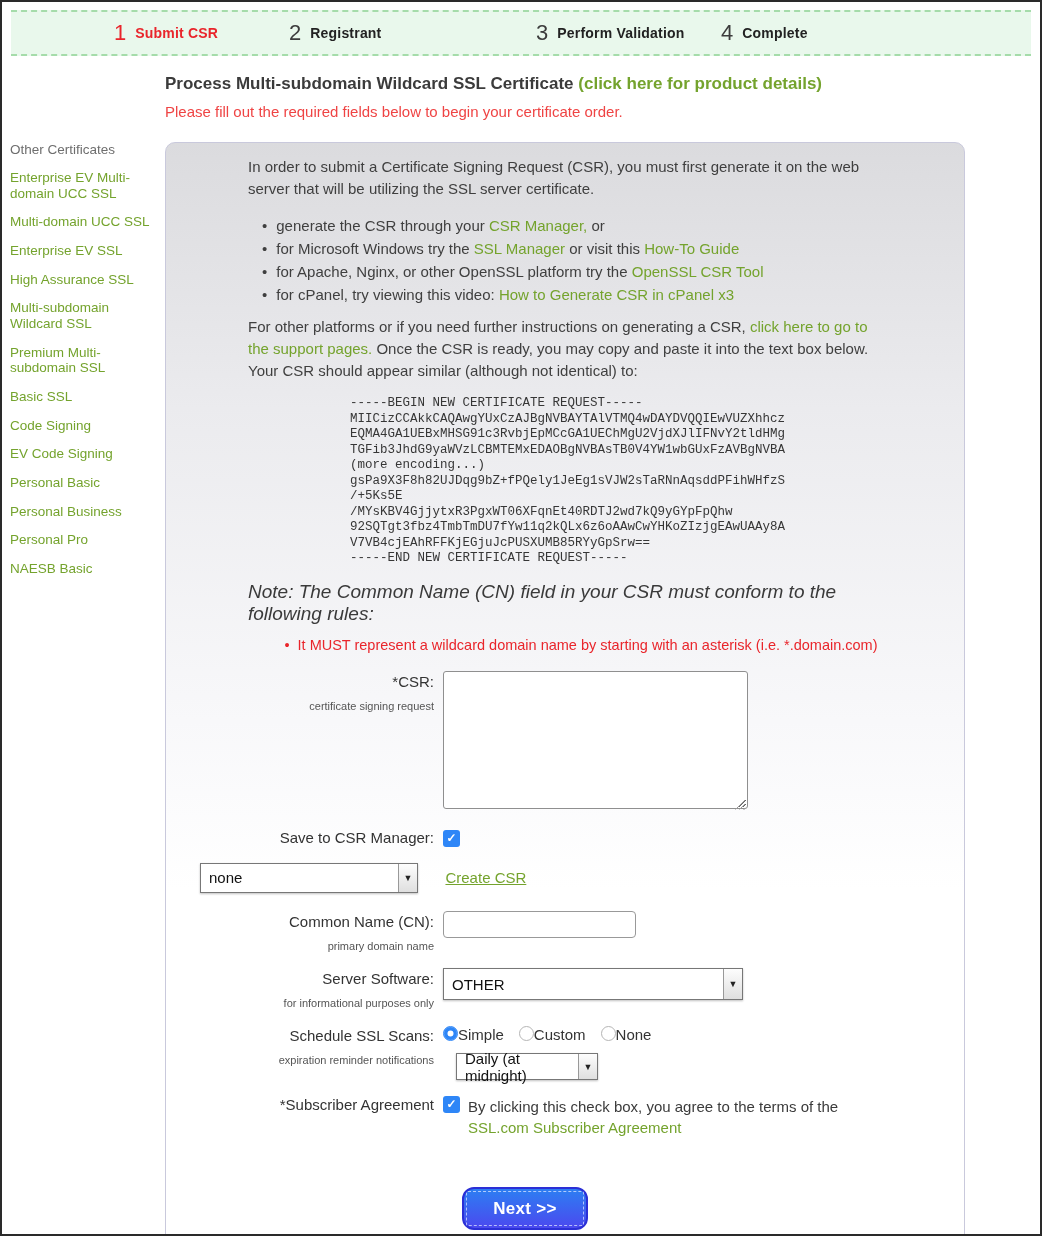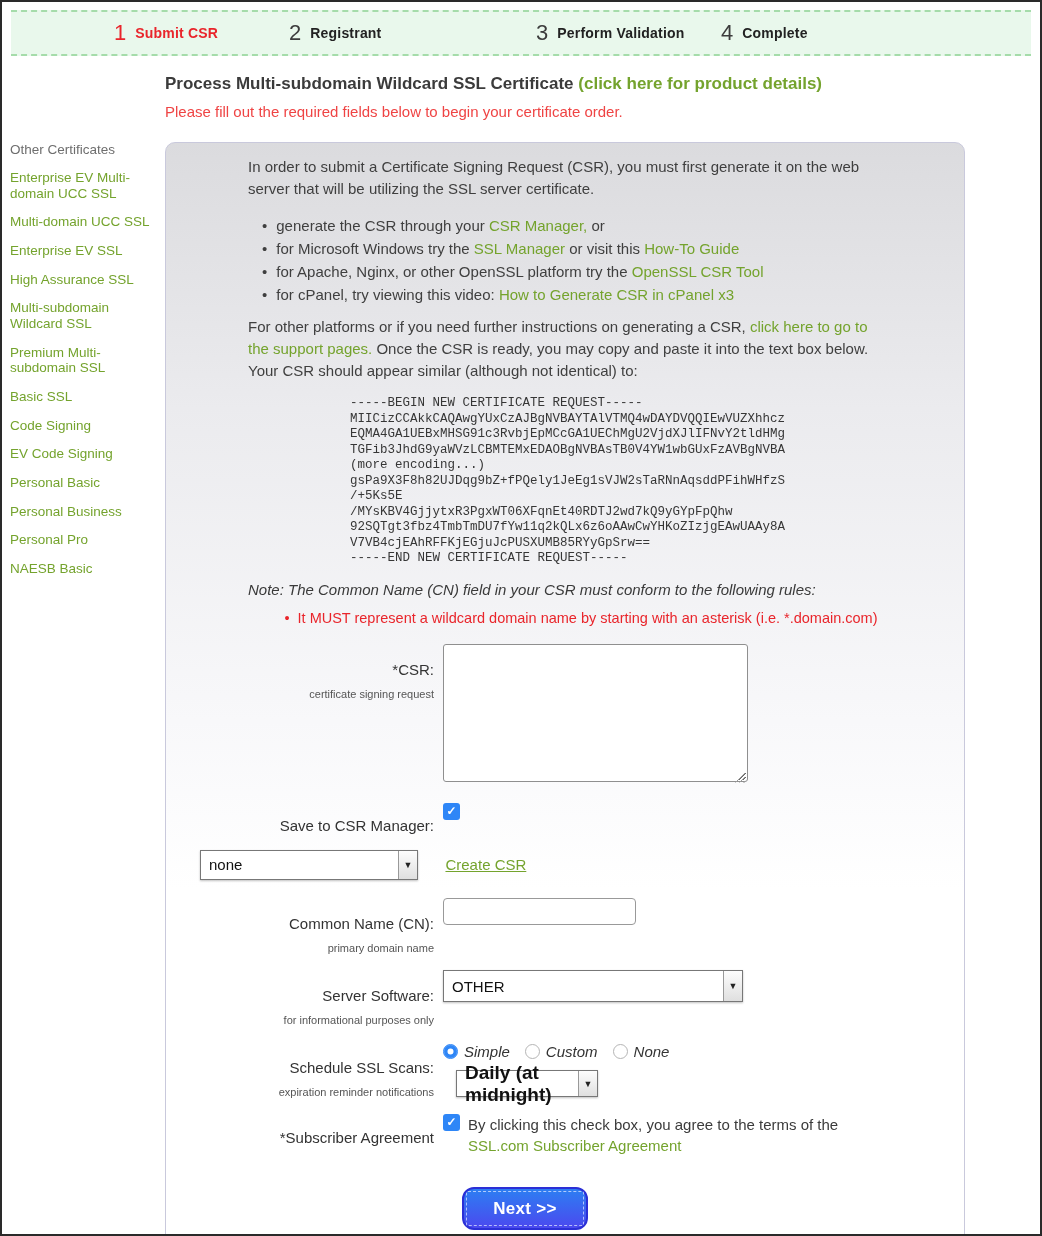--- a/index.html
+++ b/index.html
@@ -56,7 +56,7 @@
     font-size: 12.5px; line-height: 15.5px; color: #363636;
     white-space: pre;
   }
-  .note { margin-top: 14px; font-size: 15px; font-style: italic; color: #3a3a3a; }
+  .note { margin-top: 14px; font-size: 19px; font-style: italic; color: #3a3a3a; }
   .rule { margin: 12px 0 0 22px; font-size: 14.5px; color: #e9252b; text-align: center; }
   .rule::before { content: "•"; margin-right: 8px; }
   

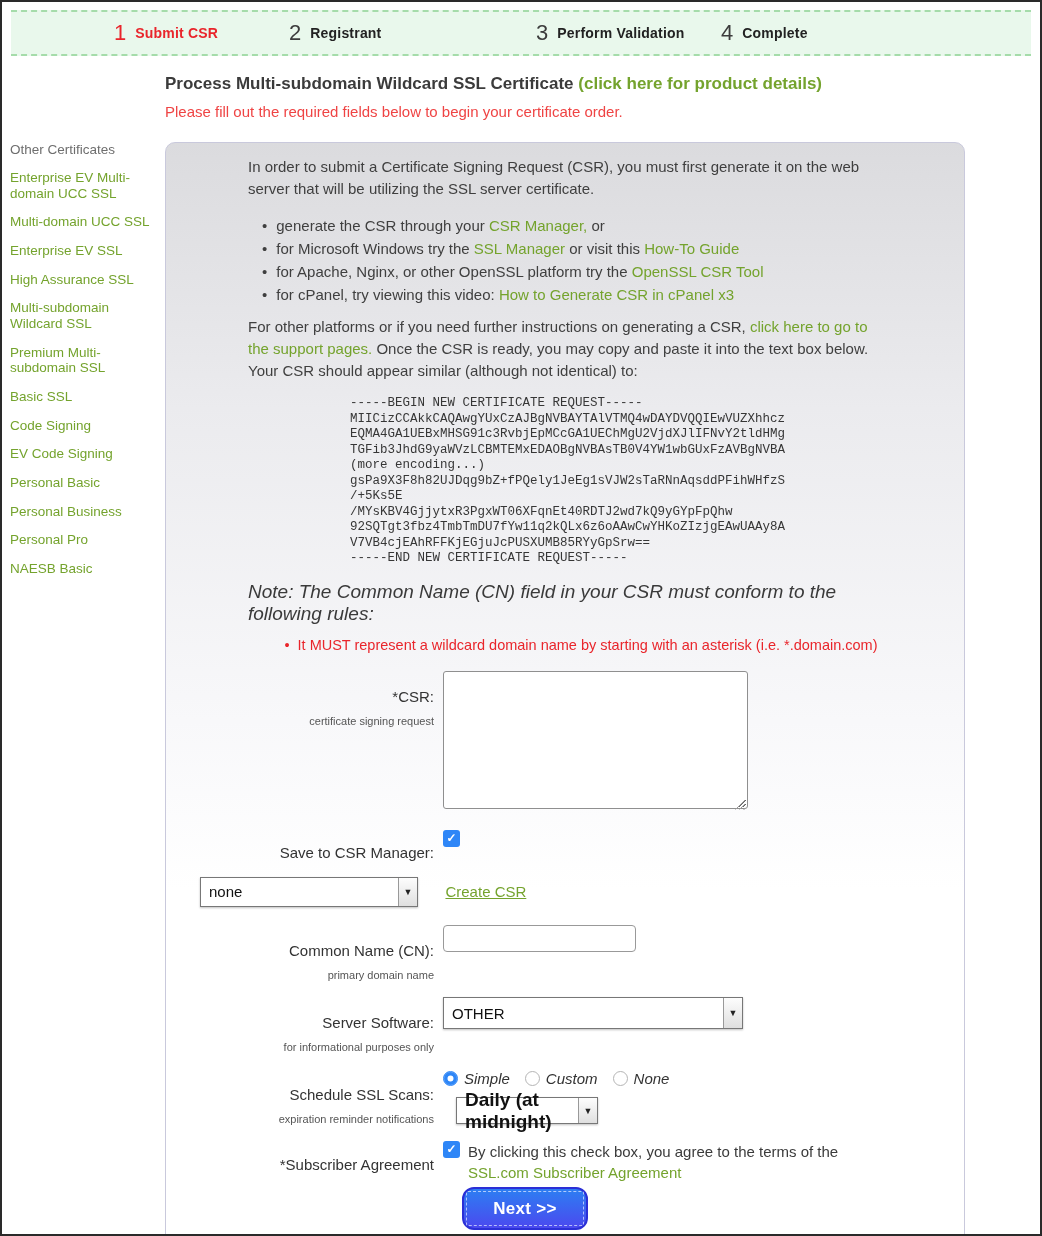--- a/index.html
+++ b/index.html
@@ -63,7 +63,7 @@
   .form { margin-top: 18px; margin-left: -48px; }
   .form-row { display: flex; align-items: flex-start; margin-bottom: 16px; }
   .label-col { width: 243px; text-align: right; padding-right: 9px; flex: none; padding-top: 2px; }
-  .main-label { font-size: 15px; color: #333; margin-top: 15px; }
+  .main-label { font-size: 15px; color: #333; }
   .sub-label { font-size: 11px; color: #555; margin-top: 10px; }
   .ctrl-col { flex: 1; }
   textarea.csr-box {

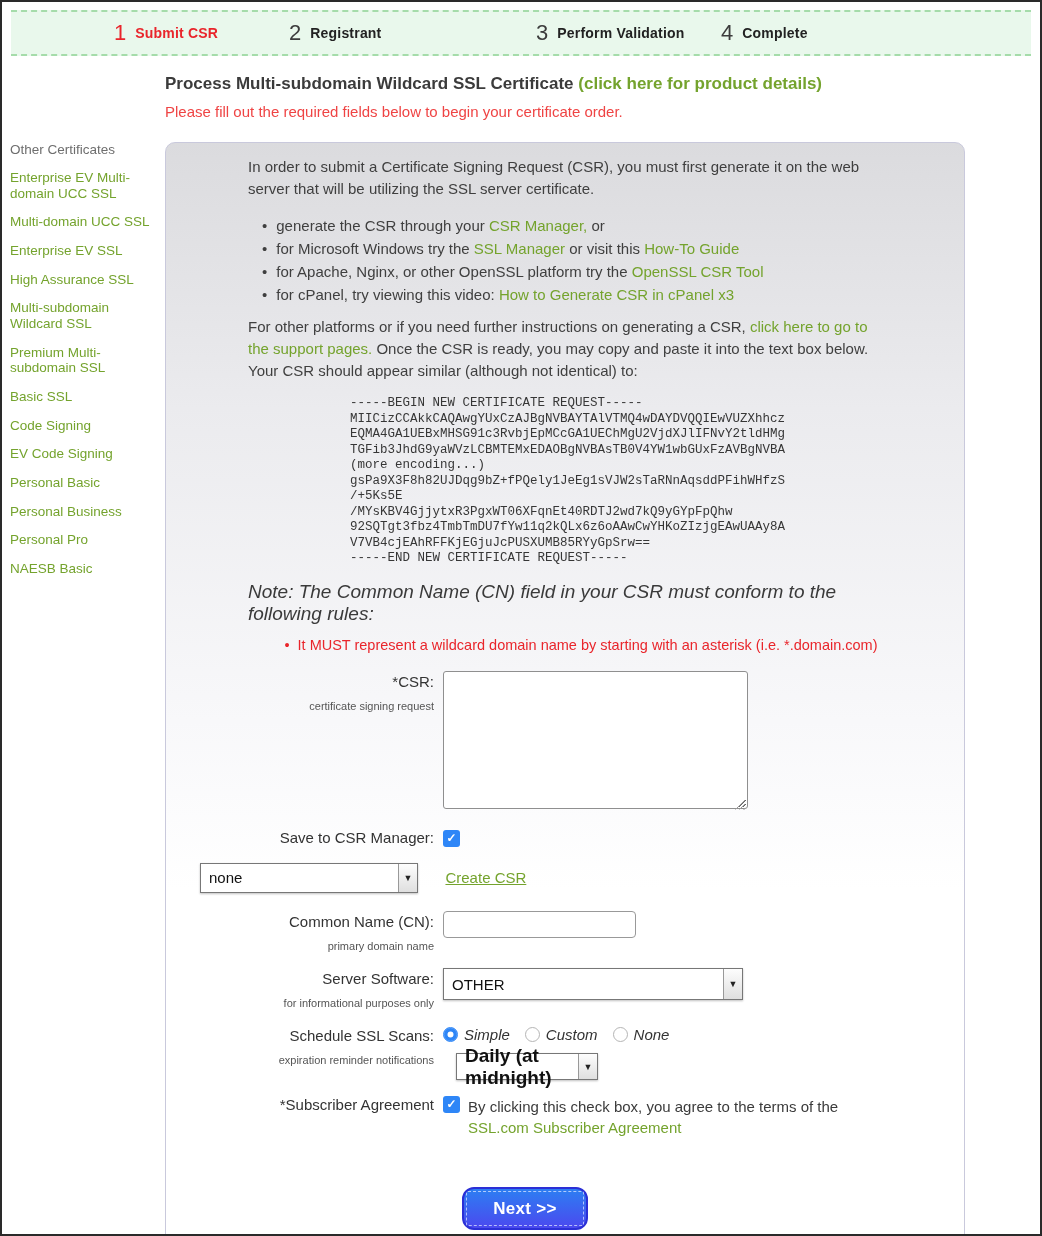--- a/index.html
+++ b/index.html
@@ -97,7 +97,7 @@
   .text-input { width: 193px; height: 27px; border: 1px solid #999; border-radius: 4px; background: #fff; outline: none; font-size: 14px; padding: 0 6px; }
   .create-csr { margin-left: 23px; font-size: 15px; text-decoration: underline; line-height: 30px; display: inline-block; }
   .radio-row { display: flex; align-items: center; gap: 15px; padding-top: 1px; }
-  .radio-opt { display: inline-flex; align-items: center; gap: 6px; cursor: pointer; font-style: italic; }
+  .radio-opt { display: inline-flex; cursor: pointer; }
   .radio-circle { width: 15px; height: 15px; border-radius: 50%; border: 1px solid #b5b5b5; background: #fff; flex: none; }
   .radio-opt.selected .radio-circle { background: #2e86f7; border-color: #2e86f7; box-shadow: inset 0 0 0 3.5px #2e86f7, inset 0 0 0 8px #fff; }
   .radio-opt.selected .radio-circle { background: radial-gradient(circle, #ffffff 0 2.5px, #2e86f7 3px); }

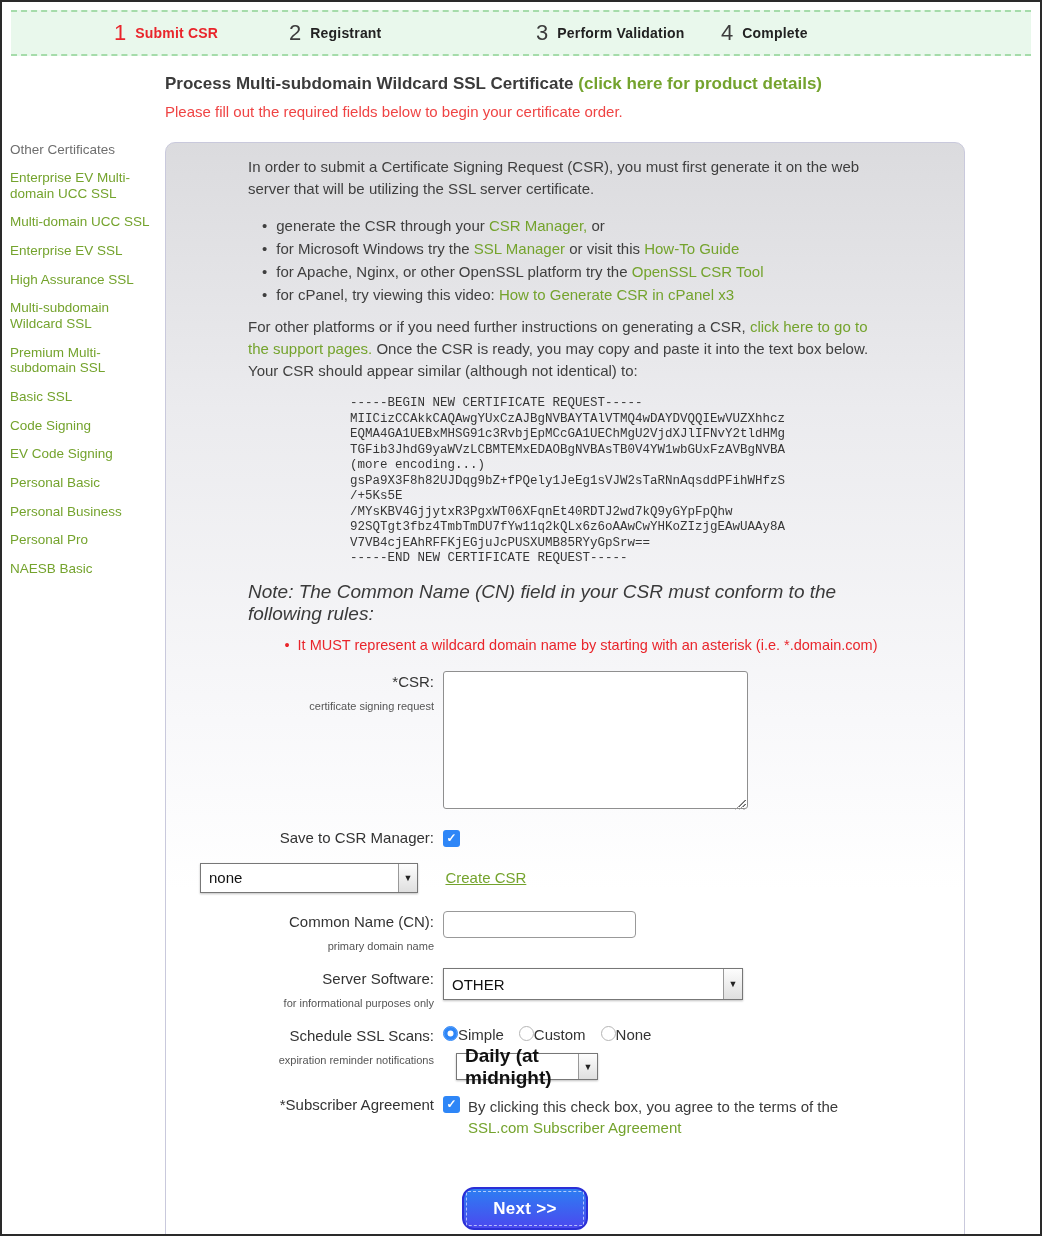--- a/index.html
+++ b/index.html
@@ -93,7 +93,7 @@
   .select.managed { width: 218px; }
   .select.server { width: 300px; height: 32px; }
   .select.daily { width: 142px; height: 27px; margin: 10px 0 0 13px; }
-  .select.daily .sel-value { font-size: 19px; font-weight: 700; }
+  .select.daily .sel-value { font-size: 15px; font-weight: 400; }
   .text-input { width: 193px; height: 27px; border: 1px solid #999; border-radius: 4px; background: #fff; outline: none; font-size: 14px; padding: 0 6px; }
   .create-csr { margin-left: 23px; font-size: 15px; text-decoration: underline; line-height: 30px; display: inline-block; }
   .radio-row { display: flex; align-items: center; gap: 15px; padding-top: 1px; }

